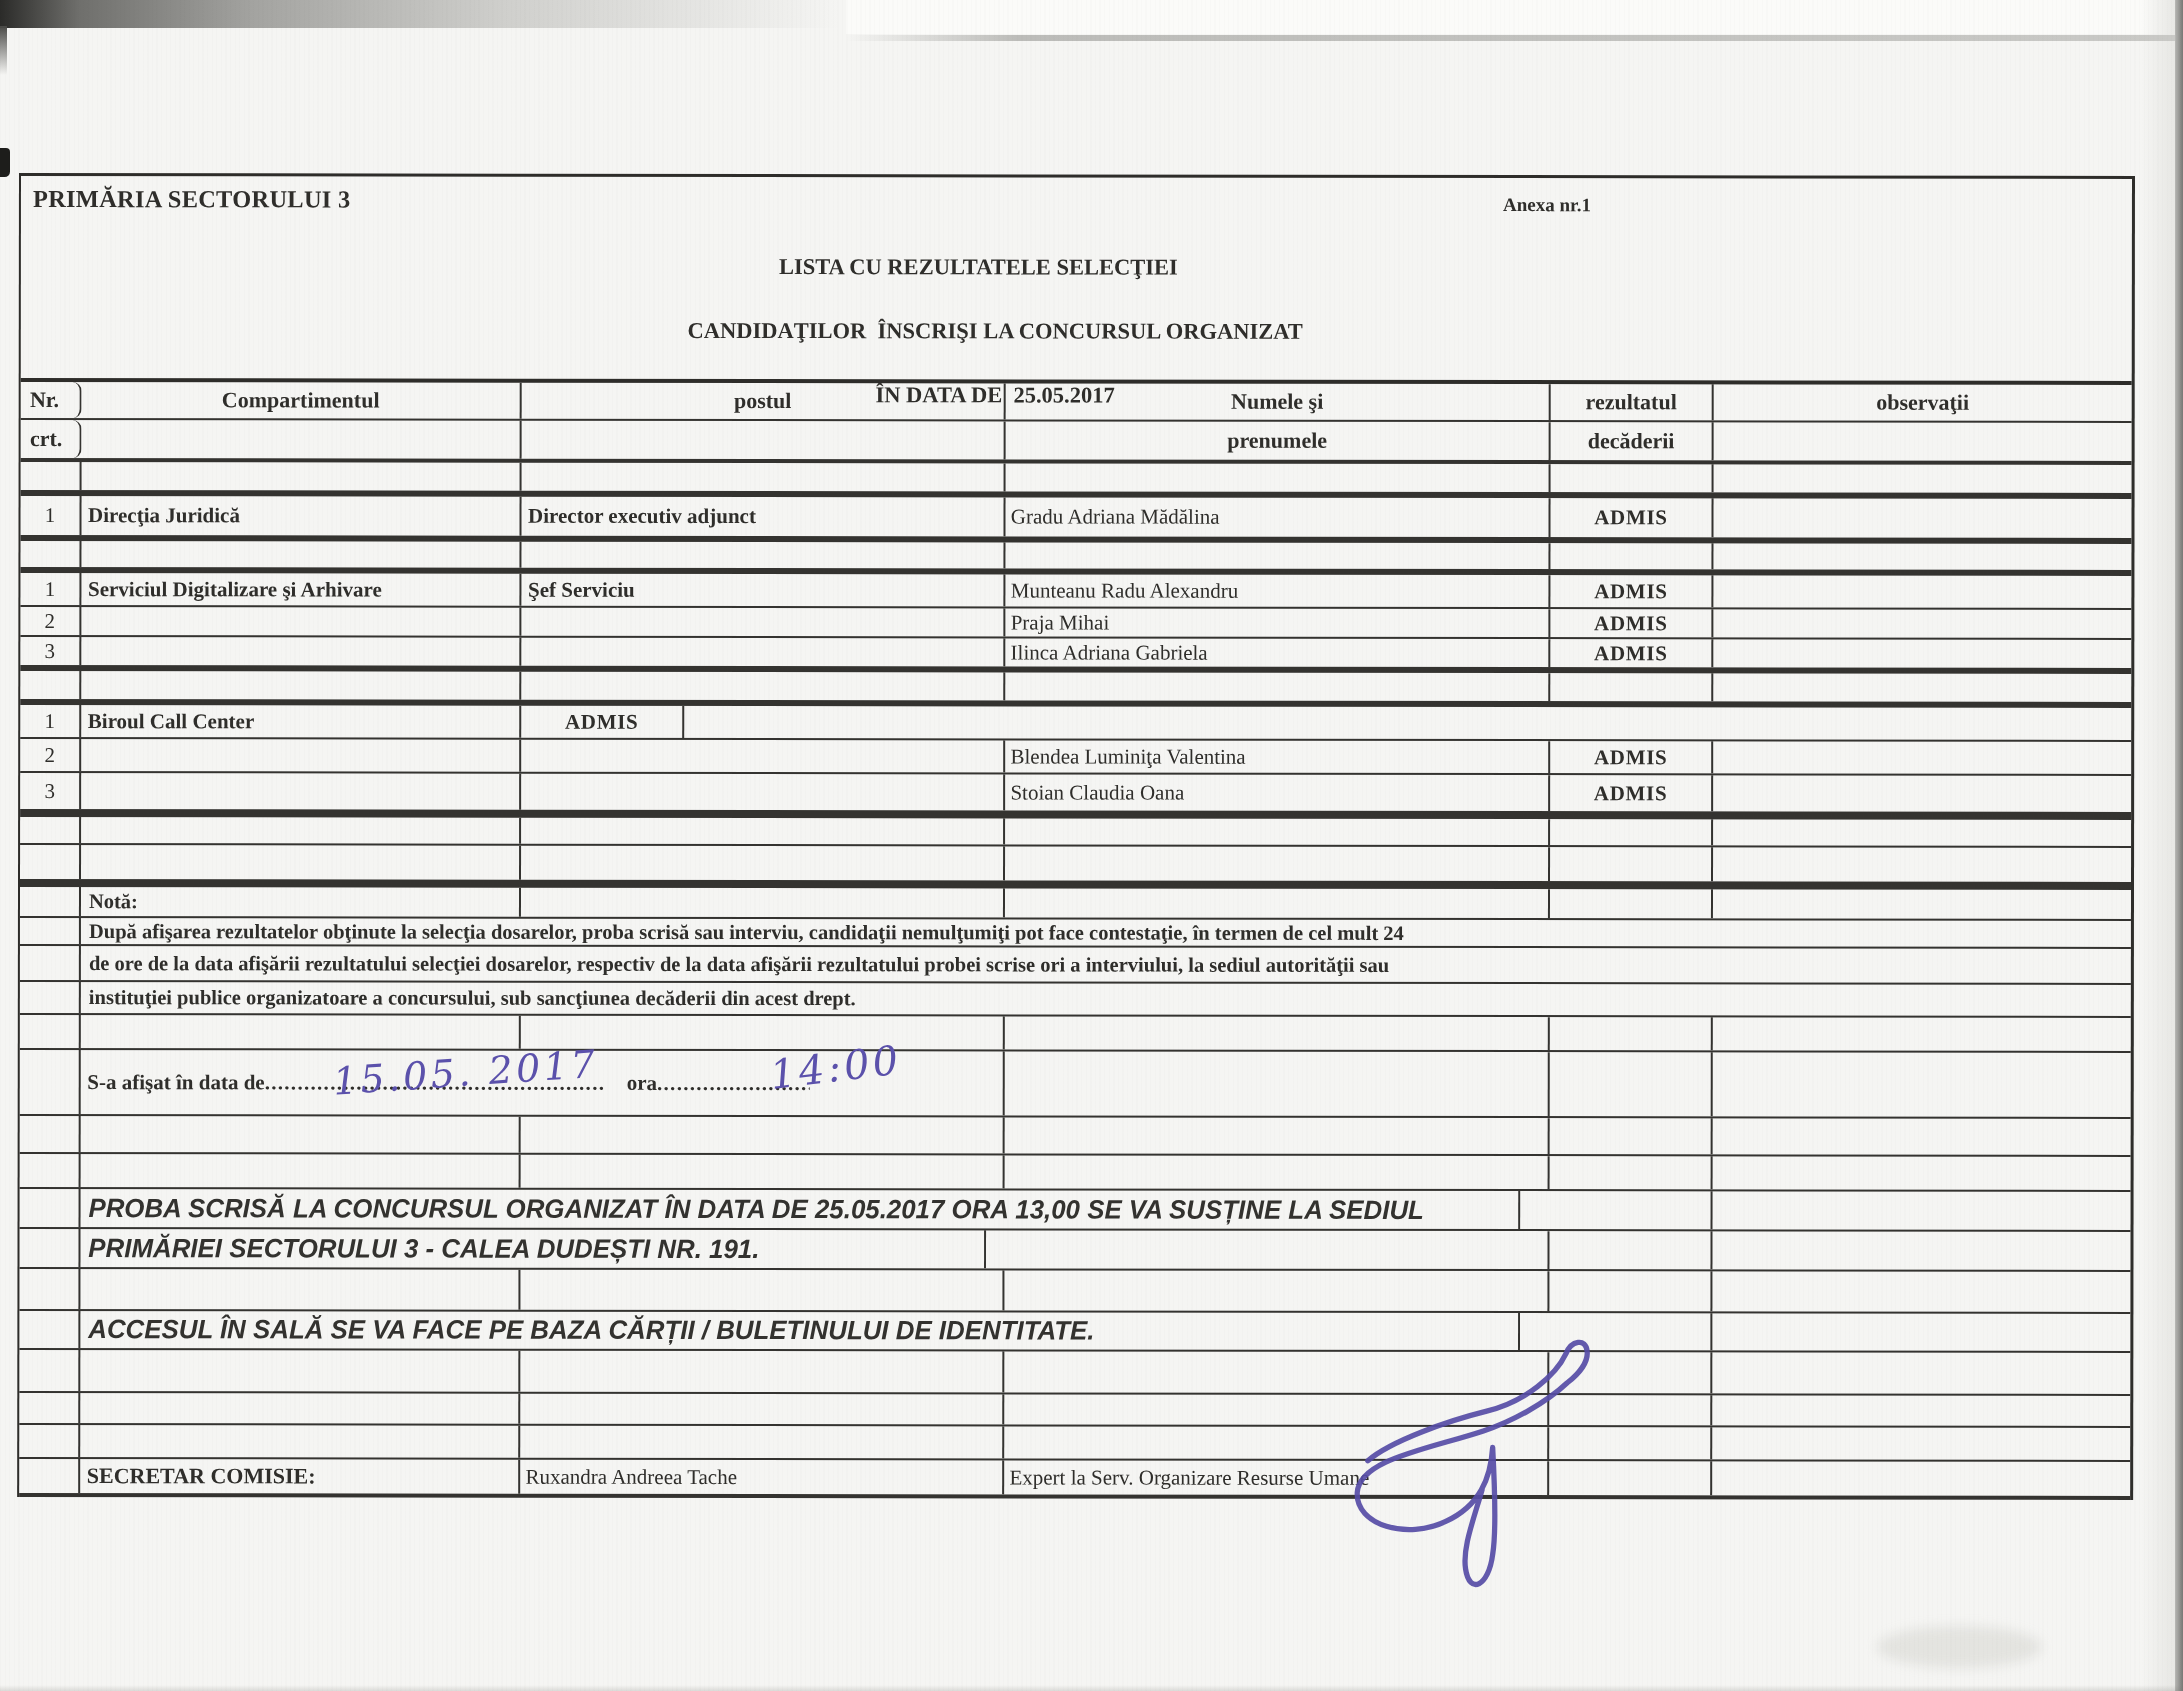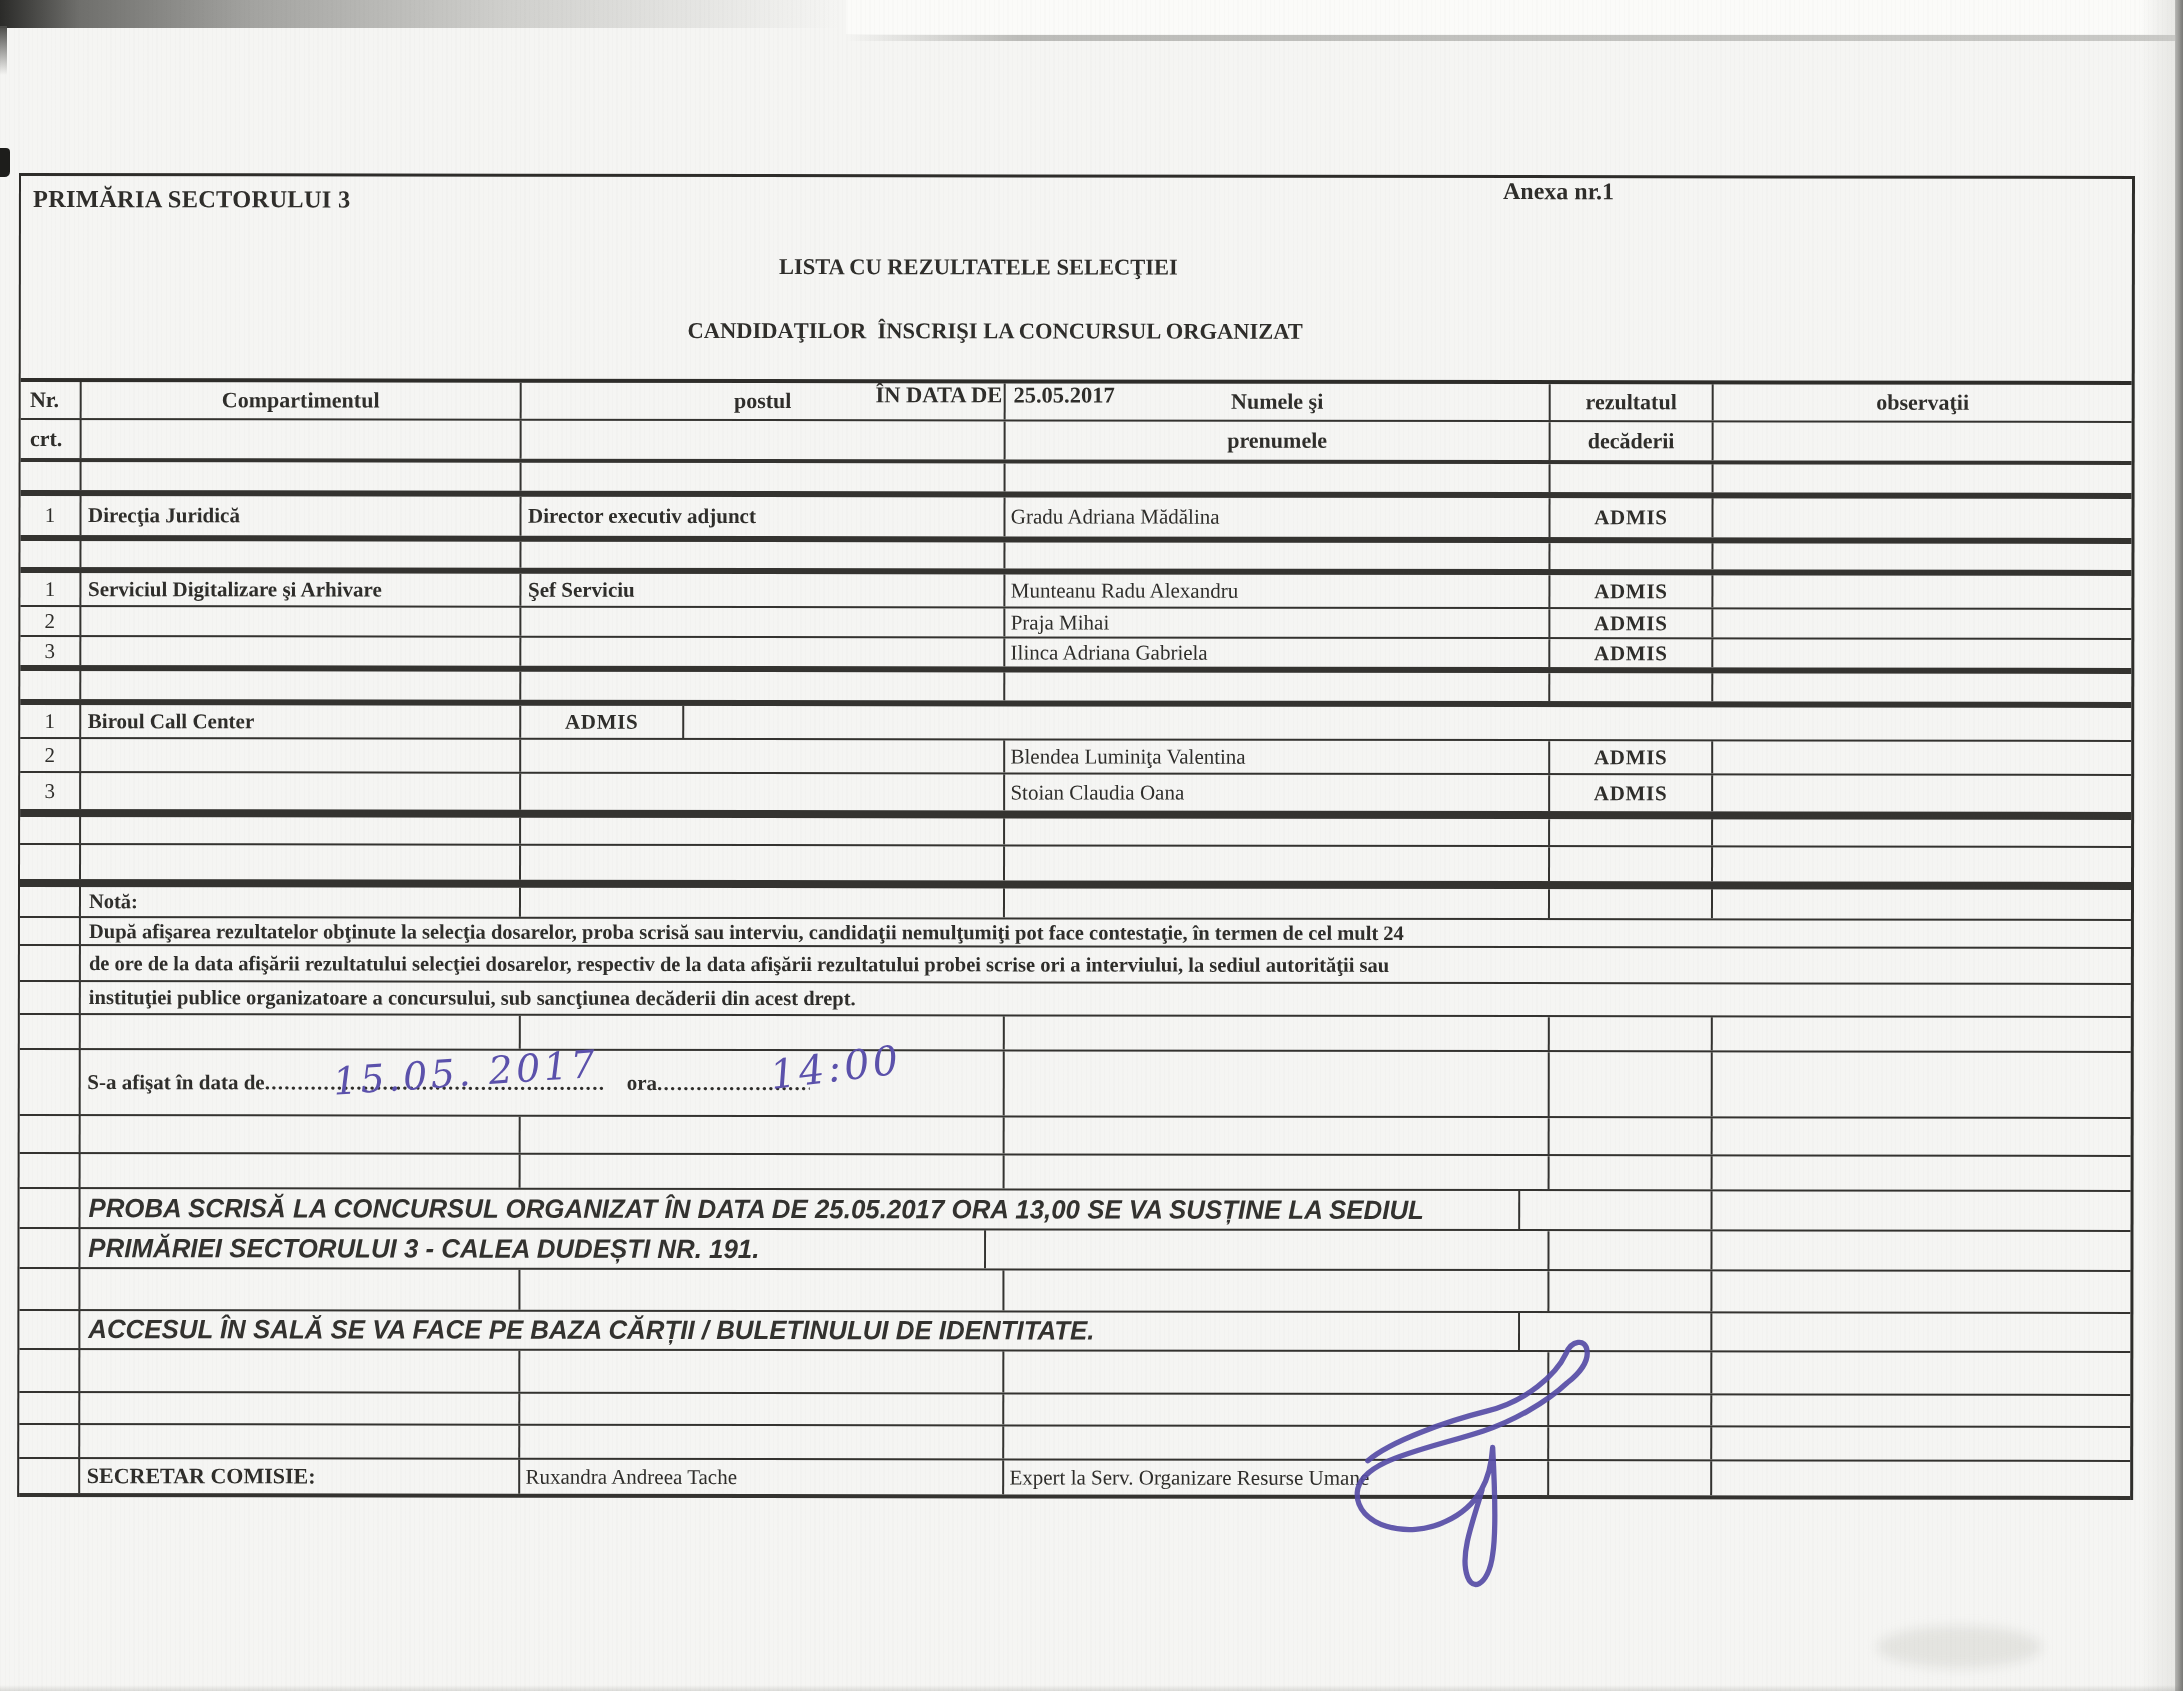--- a/index.html
+++ b/index.html
@@ -39,7 +39,7 @@
   }
   .masthead{position:relative;height:202px;border-bottom:4.6px solid #2e2d2a;}
   .org-name{position:absolute;left:12px;top:9.3px;font-size:24.4px;font-weight:bold;letter-spacing:0.3px;}
-  .annex{position:absolute;left:1482px;top:0;font-size:24px;font-weight:bold;text-align:right;}
+  .annex{position:absolute;left:1482px;top:16px;font-size:19px;font-weight:bold;text-align:right;}
   .title-block{position:absolute;top:74px;left:-98px;width:100%;text-align:center;
     font-size:22.5px;font-weight:bold;line-height:32px;white-space:pre;}
 

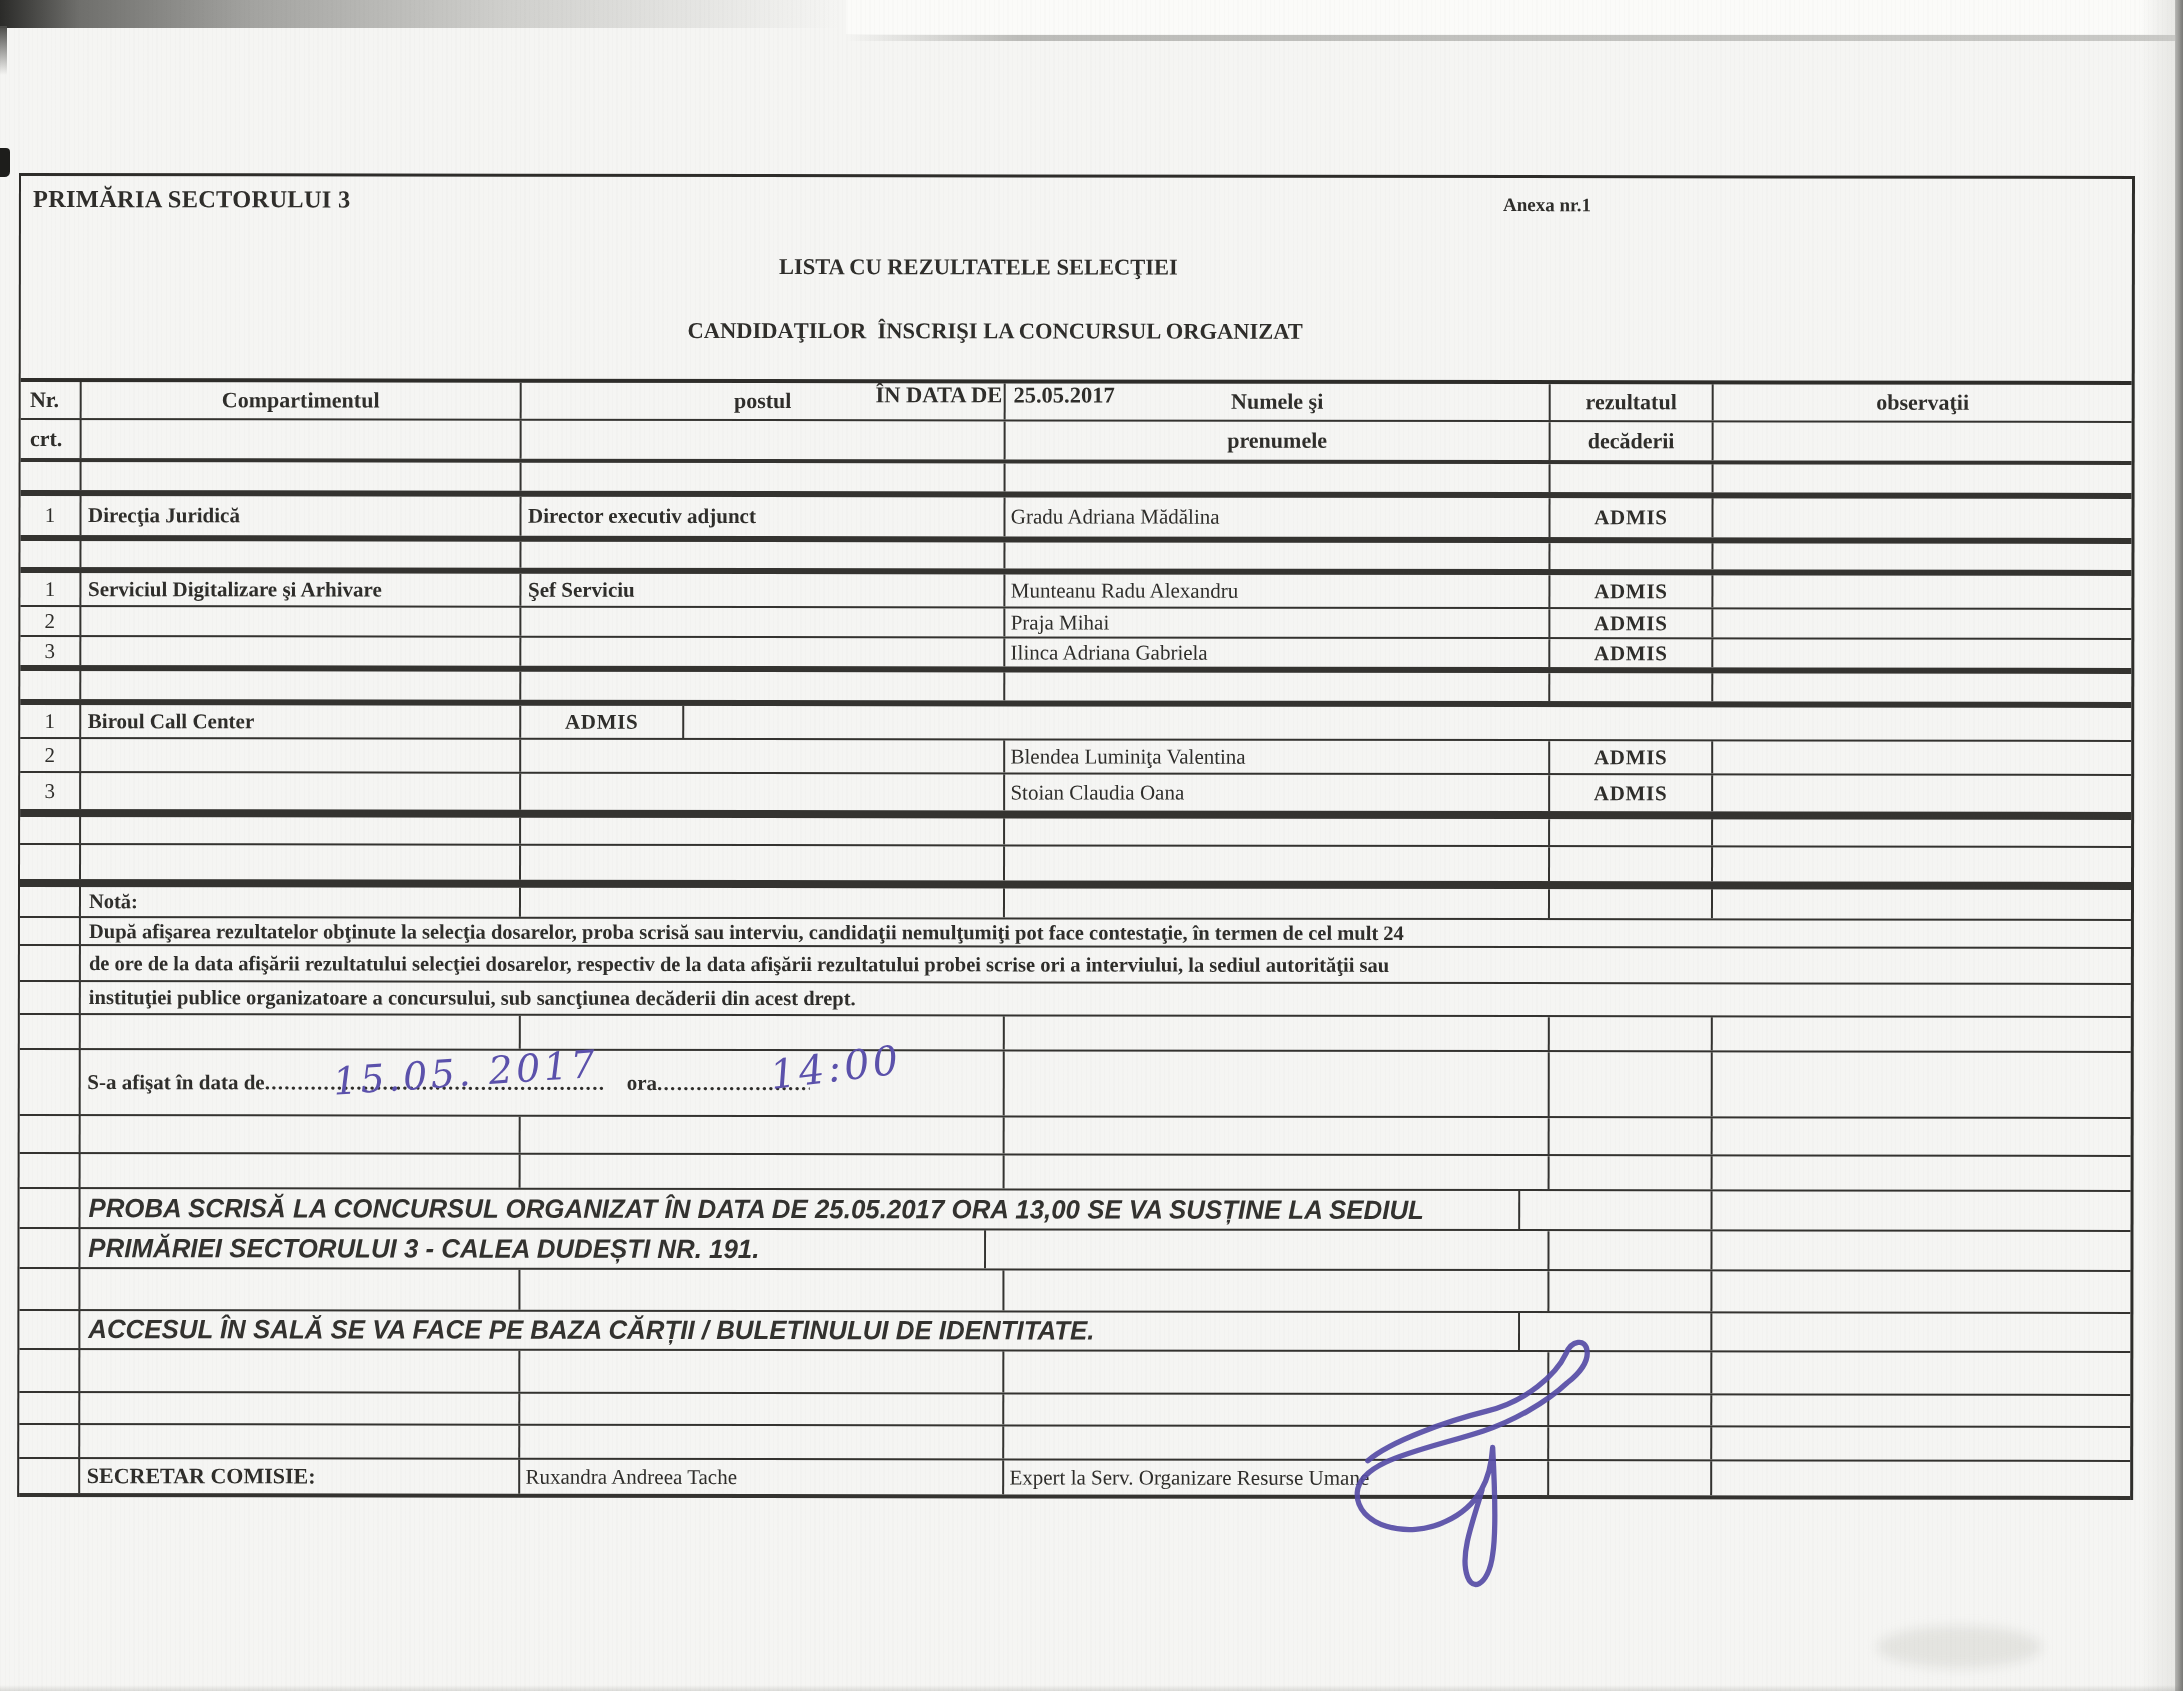--- a/index.html
+++ b/index.html
@@ -52,7 +52,7 @@
   .w23{width:924px;} .w234{width:1469px;} .wnote{width:2050px;}
 
   .hdr{font-size:22px;font-weight:bold;}
-  .hnr{padding-left:9.3px;font-size:22px;font-weight:bold;}
+  .hnr{padding-left:9.3px;font-size:22px;font-weight:bold;border-radius:9px;}
   .num{justify-content:center;font-size:21px;}
   .dept,.post{font-size:21px;font-weight:bold;padding-left:6.6px;}
   .nm{font-size:21px;padding-left:5.3px;}

